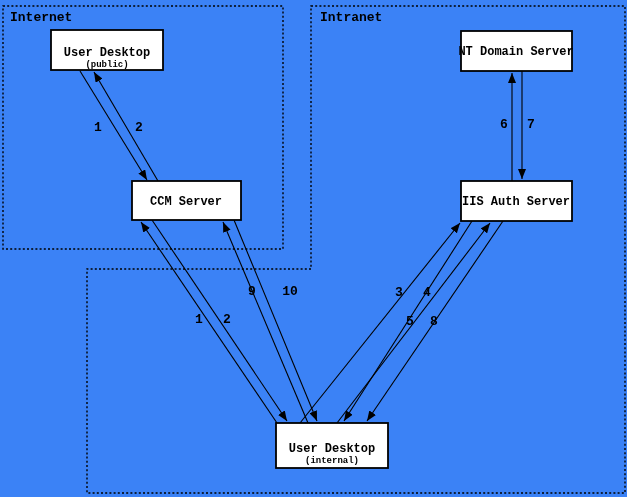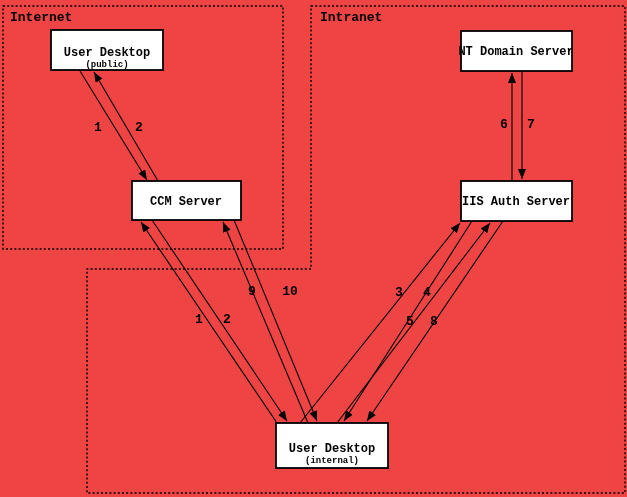--- a/index.html
+++ b/index.html
@@ -7,7 +7,7 @@
     position: relative;
     width: 627px;
     height: 497px;
-    background: #ef4444;
+    background: #3b82f6;
     font-family: "Liberation Mono", "DejaVu Sans Mono", monospace;
   }
   svg text {

